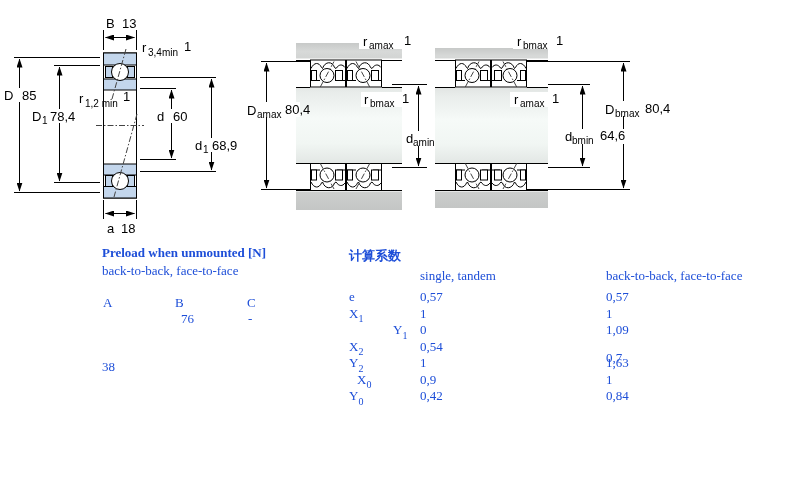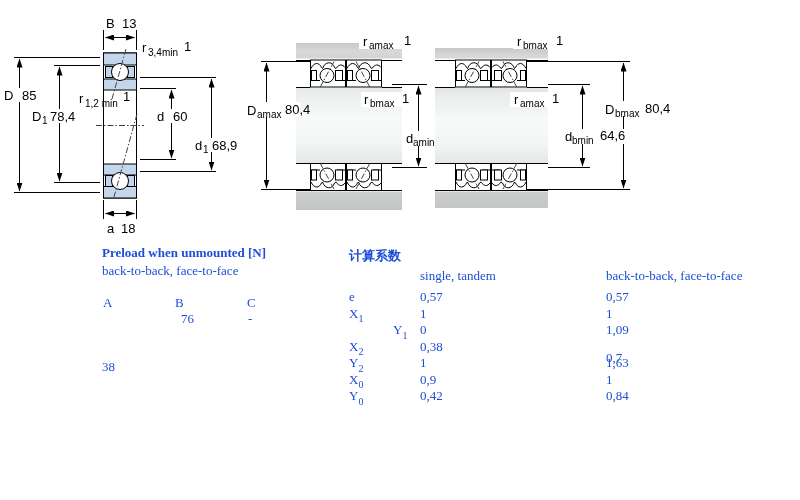--- a/index.html
+++ b/index.html
@@ -226,7 +226,7 @@
   </div>
   <div class="abs" style="left:0;top:91.5px;width:430px;">
     <span class="abs" style="left:0;"><span>X</span><sub class="s">2</sub></span>
-    <span class="abs" style="left:71px;">0,38</span>
+    <span class="abs" style="left:71px;">0,54</span>
     <span class="abs" style="left:257px;margin-top:11px;">0,7</span>
   </div>
   <div class="abs" style="left:0;top:108px;width:430px;">

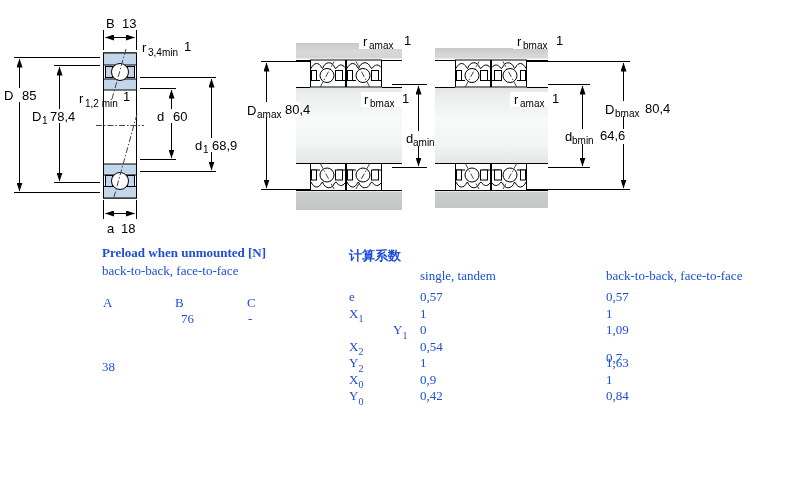--- a/index.html
+++ b/index.html
@@ -235,7 +235,7 @@
     <span class="abs" style="left:257px;">1,63</span>
   </div>
   <div class="abs" style="left:0;top:124.5px;width:430px;">
-    <span class="abs" style="left:0;"><span>X</span><sub class="s">0</sub></span>
+    <span class="abs" style="left:8px;"><span>X</span><sub class="s">0</sub></span>
     <span class="abs" style="left:71px;">0,9</span>
     <span class="abs" style="left:257px;">1</span>
   </div>

